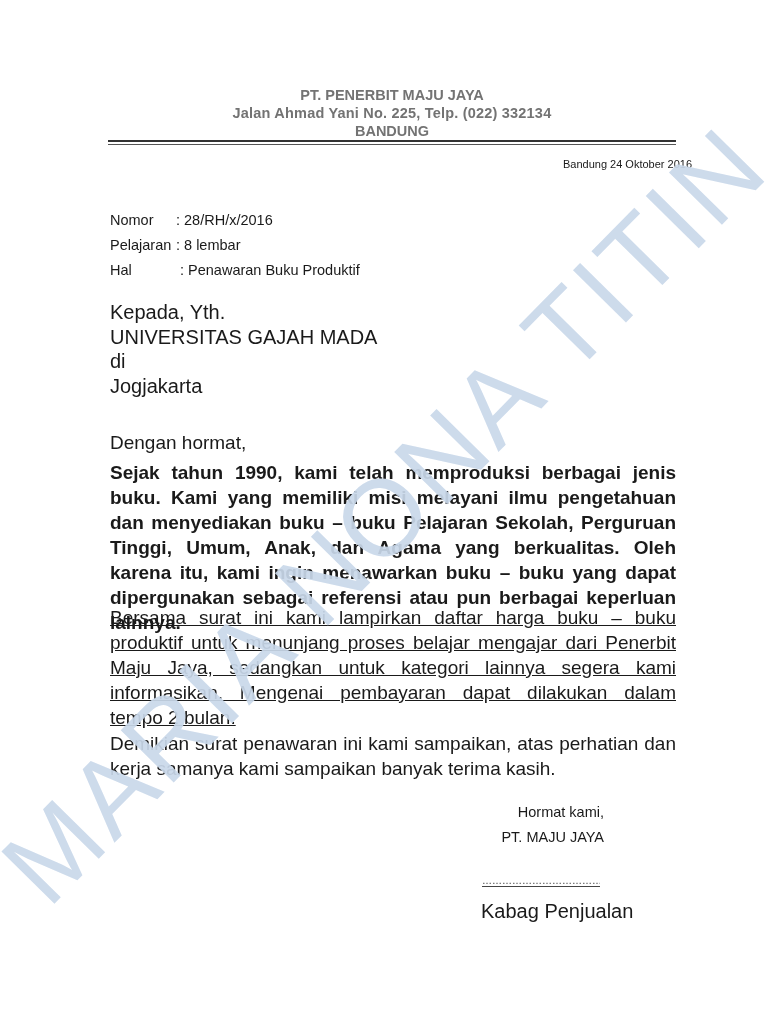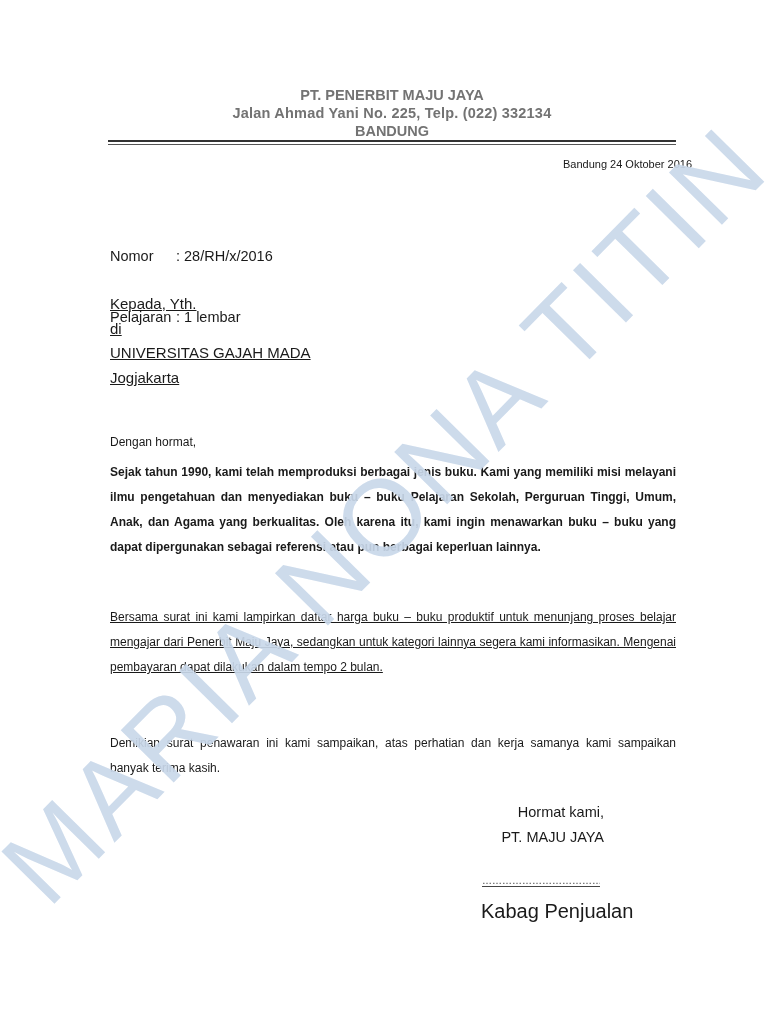--- a/index.html
+++ b/index.html
@@ -22,7 +22,7 @@
   .rule .thin { height: 1px; background: #555; margin-top: 2px; }
   .date { position: absolute; right: 76px; top: 158px; font-size: 11px; z-index: 1; }
   .meta { position: absolute; left: 110px; top: 208px; font-size: 14.5px; line-height: 25px; z-index: 1; }
-  .meta .row { display: flex; margin-top: 36px; }
+  .meta .row { display: flex; }
   .meta .k { width: 66px; }
   .meta .k.hal { width: 70px; }
   .recipient { position: absolute; left: 110px; top: 292px; font-size: 15px; line-height: 24.5px; z-index: 1; text-decoration: underline; }

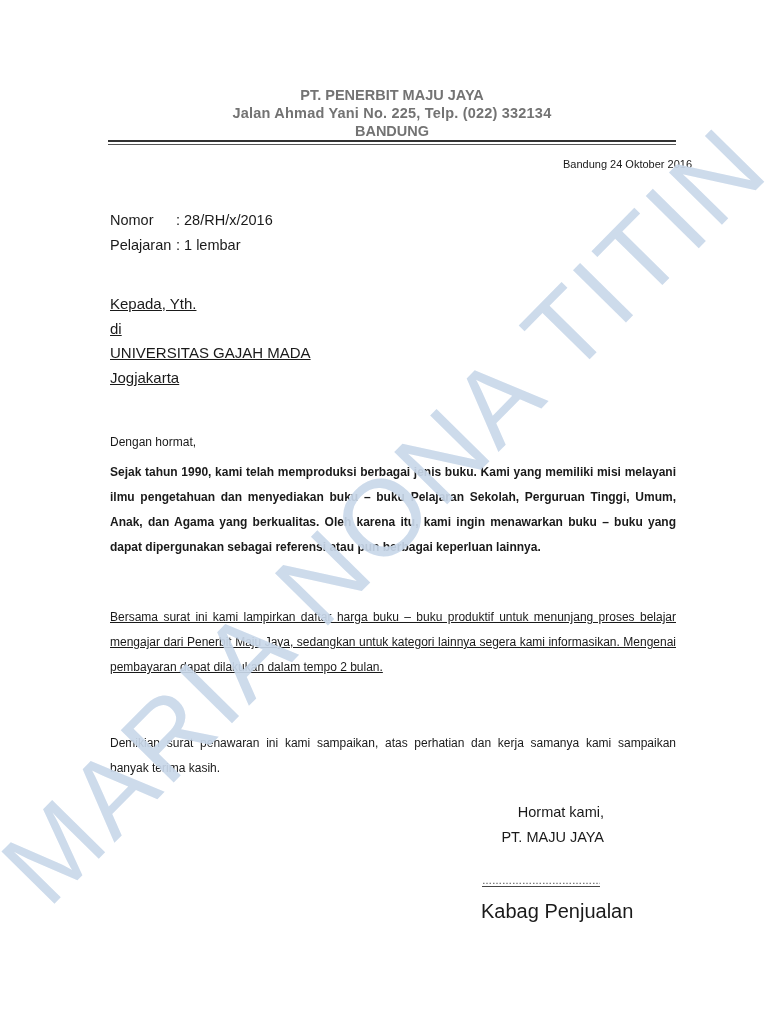--- a/index.html
+++ b/index.html
@@ -63,7 +63,7 @@
     </div>
     <div class="row">
       <span class="k">Pelajaran</span>
-      <span>: 1 lembar</span>
+      <span>: 8 lembar</span>
     </div>
   </div>
 

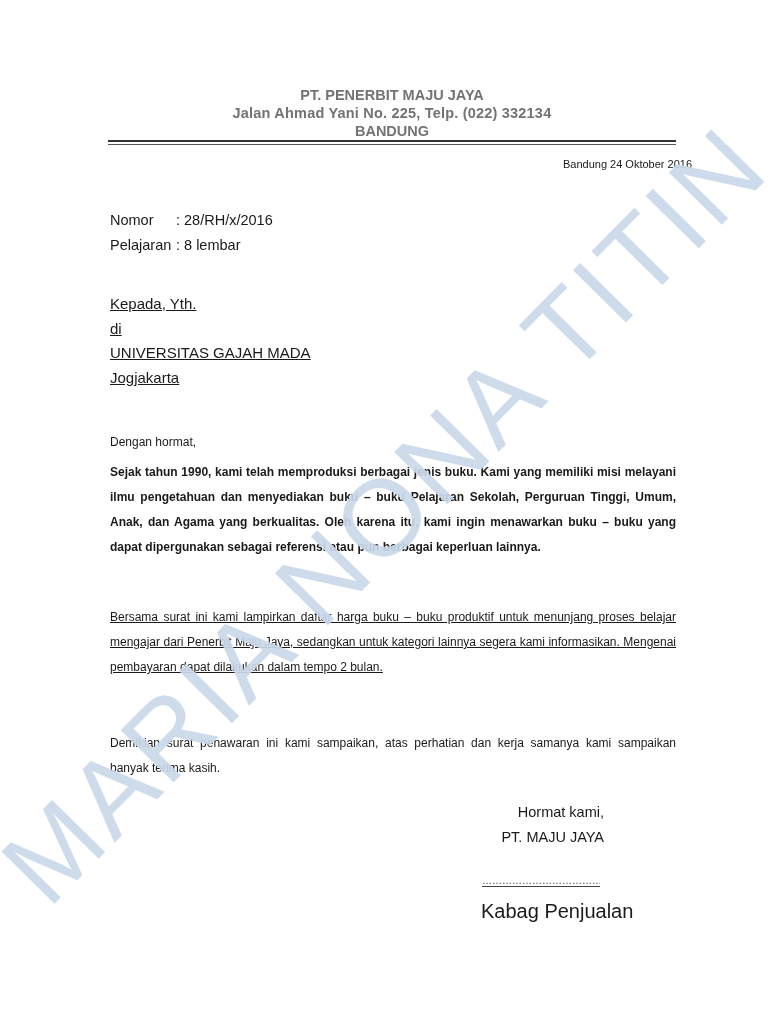--- a/index.html
+++ b/index.html
@@ -65,6 +65,10 @@
       <span class="k">Pelajaran</span>
       <span>: 8 lembar</span>
     </div>
+    <div class="row">
+      <span class="k hal">Hal</span>
+      <span>: Penawaran Buku Produktif</span>
+    </div>
   </div>
 
   <div class="recipient">

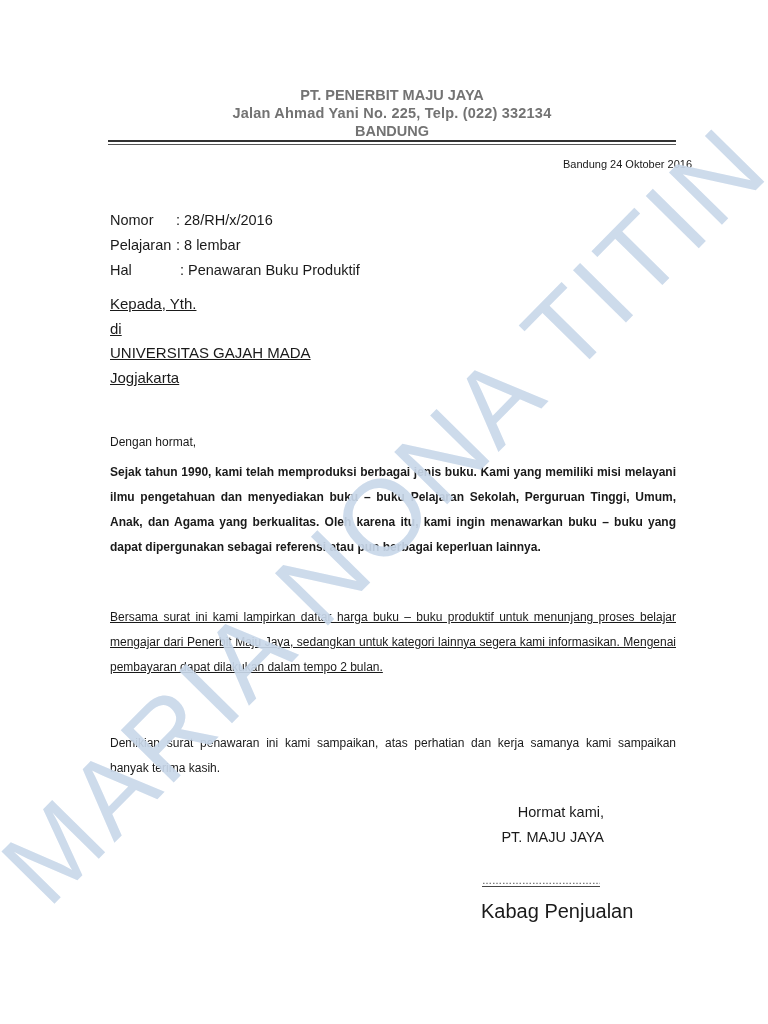--- a/index.html
+++ b/index.html
@@ -25,7 +25,7 @@
   .meta .row { display: flex; }
   .meta .k { width: 66px; }
   .meta .k.hal { width: 70px; }
-  .recipient { position: absolute; left: 110px; top: 292px; font-size: 15px; line-height: 24.5px; z-index: 1; text-decoration: underline; }
+  .recipient { position: absolute; left: 110px; top: 300px; font-size: 20px; line-height: 24.5px; z-index: 1; }
   .body { position: absolute; left: 110px; width: 566px; font-size: 12px; line-height: 25px; z-index: 1; }
   .body p { margin: 0; text-align: justify; text-align-last: left; }
   .greet { top: 430px; }

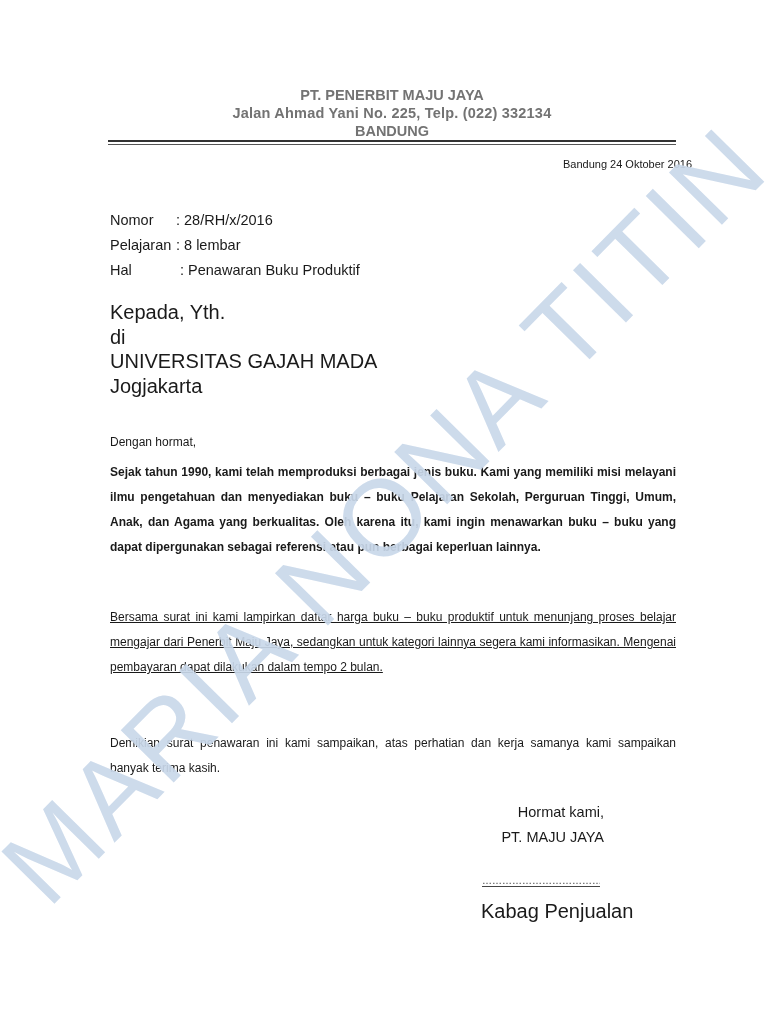--- a/index.html
+++ b/index.html
@@ -73,8 +73,8 @@
 
   <div class="recipient">
     <div>Kepada, Yth.</div>
+    <div>UNIVERSITAS GAJAH MADA</div>
     <div>di</div>
-    <div>UNIVERSITAS GAJAH MADA</div>
     <div>Jogjakarta</div>
   </div>
 

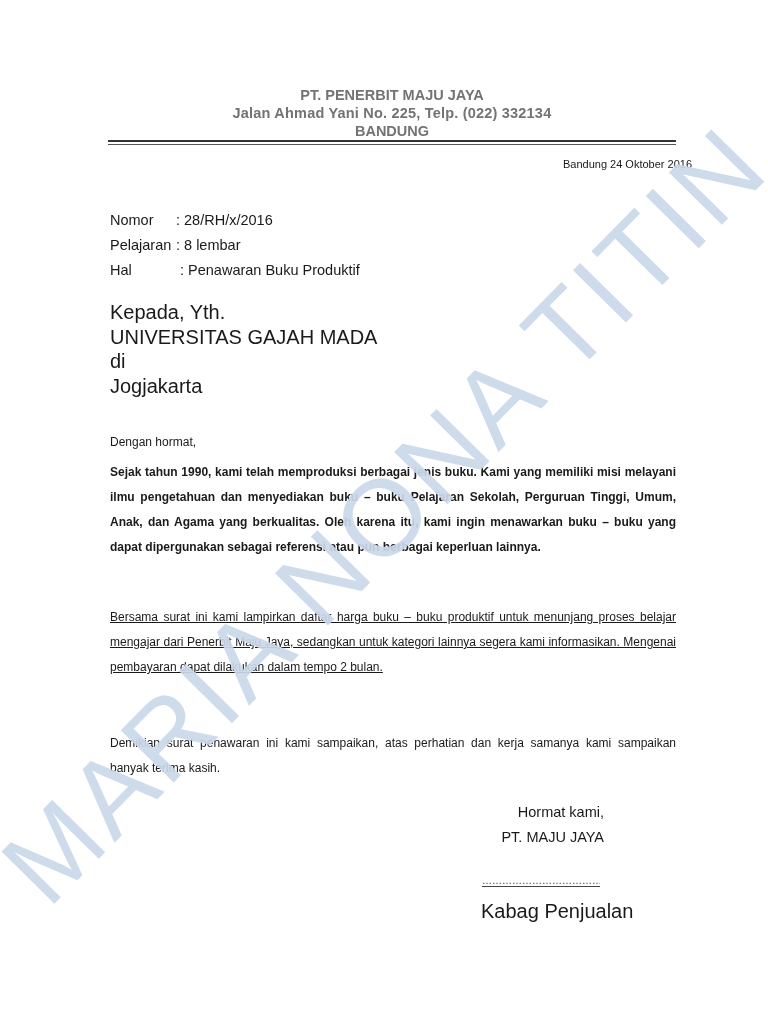--- a/index.html
+++ b/index.html
@@ -26,7 +26,7 @@
   .meta .k { width: 66px; }
   .meta .k.hal { width: 70px; }
   .recipient { position: absolute; left: 110px; top: 300px; font-size: 20px; line-height: 24.5px; z-index: 1; }
-  .body { position: absolute; left: 110px; width: 566px; font-size: 12px; line-height: 25px; z-index: 1; }
+  .body { position: absolute; left: 110px; width: 566px; font-size: 19px; line-height: 25px; z-index: 1; }
   .body p { margin: 0; text-align: justify; text-align-last: left; }
   .greet { top: 430px; }
   .p1 { top: 460px; font-weight: bold; }

